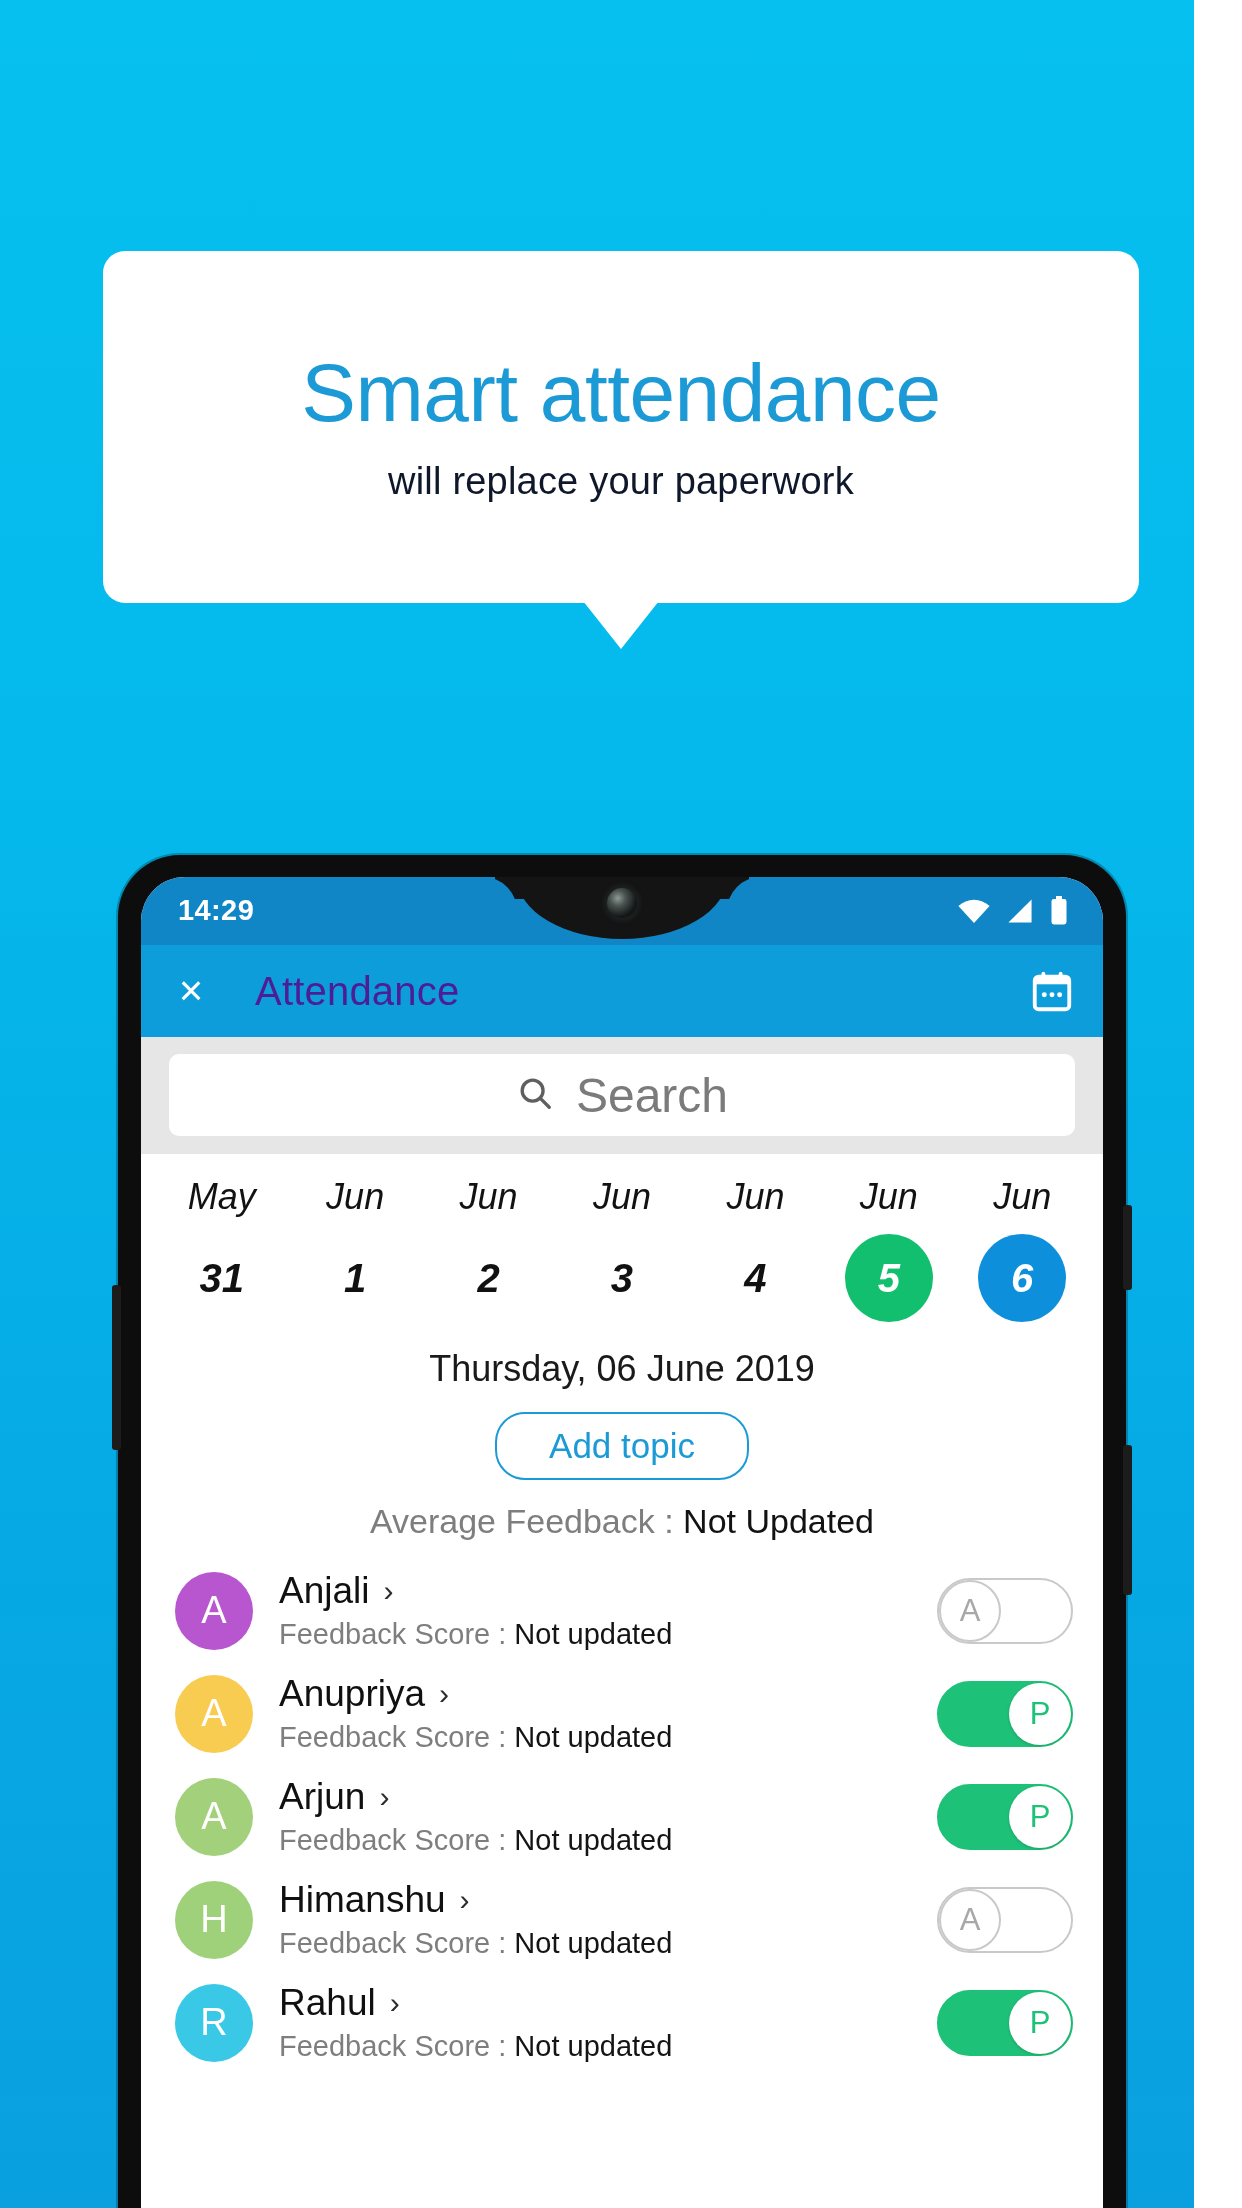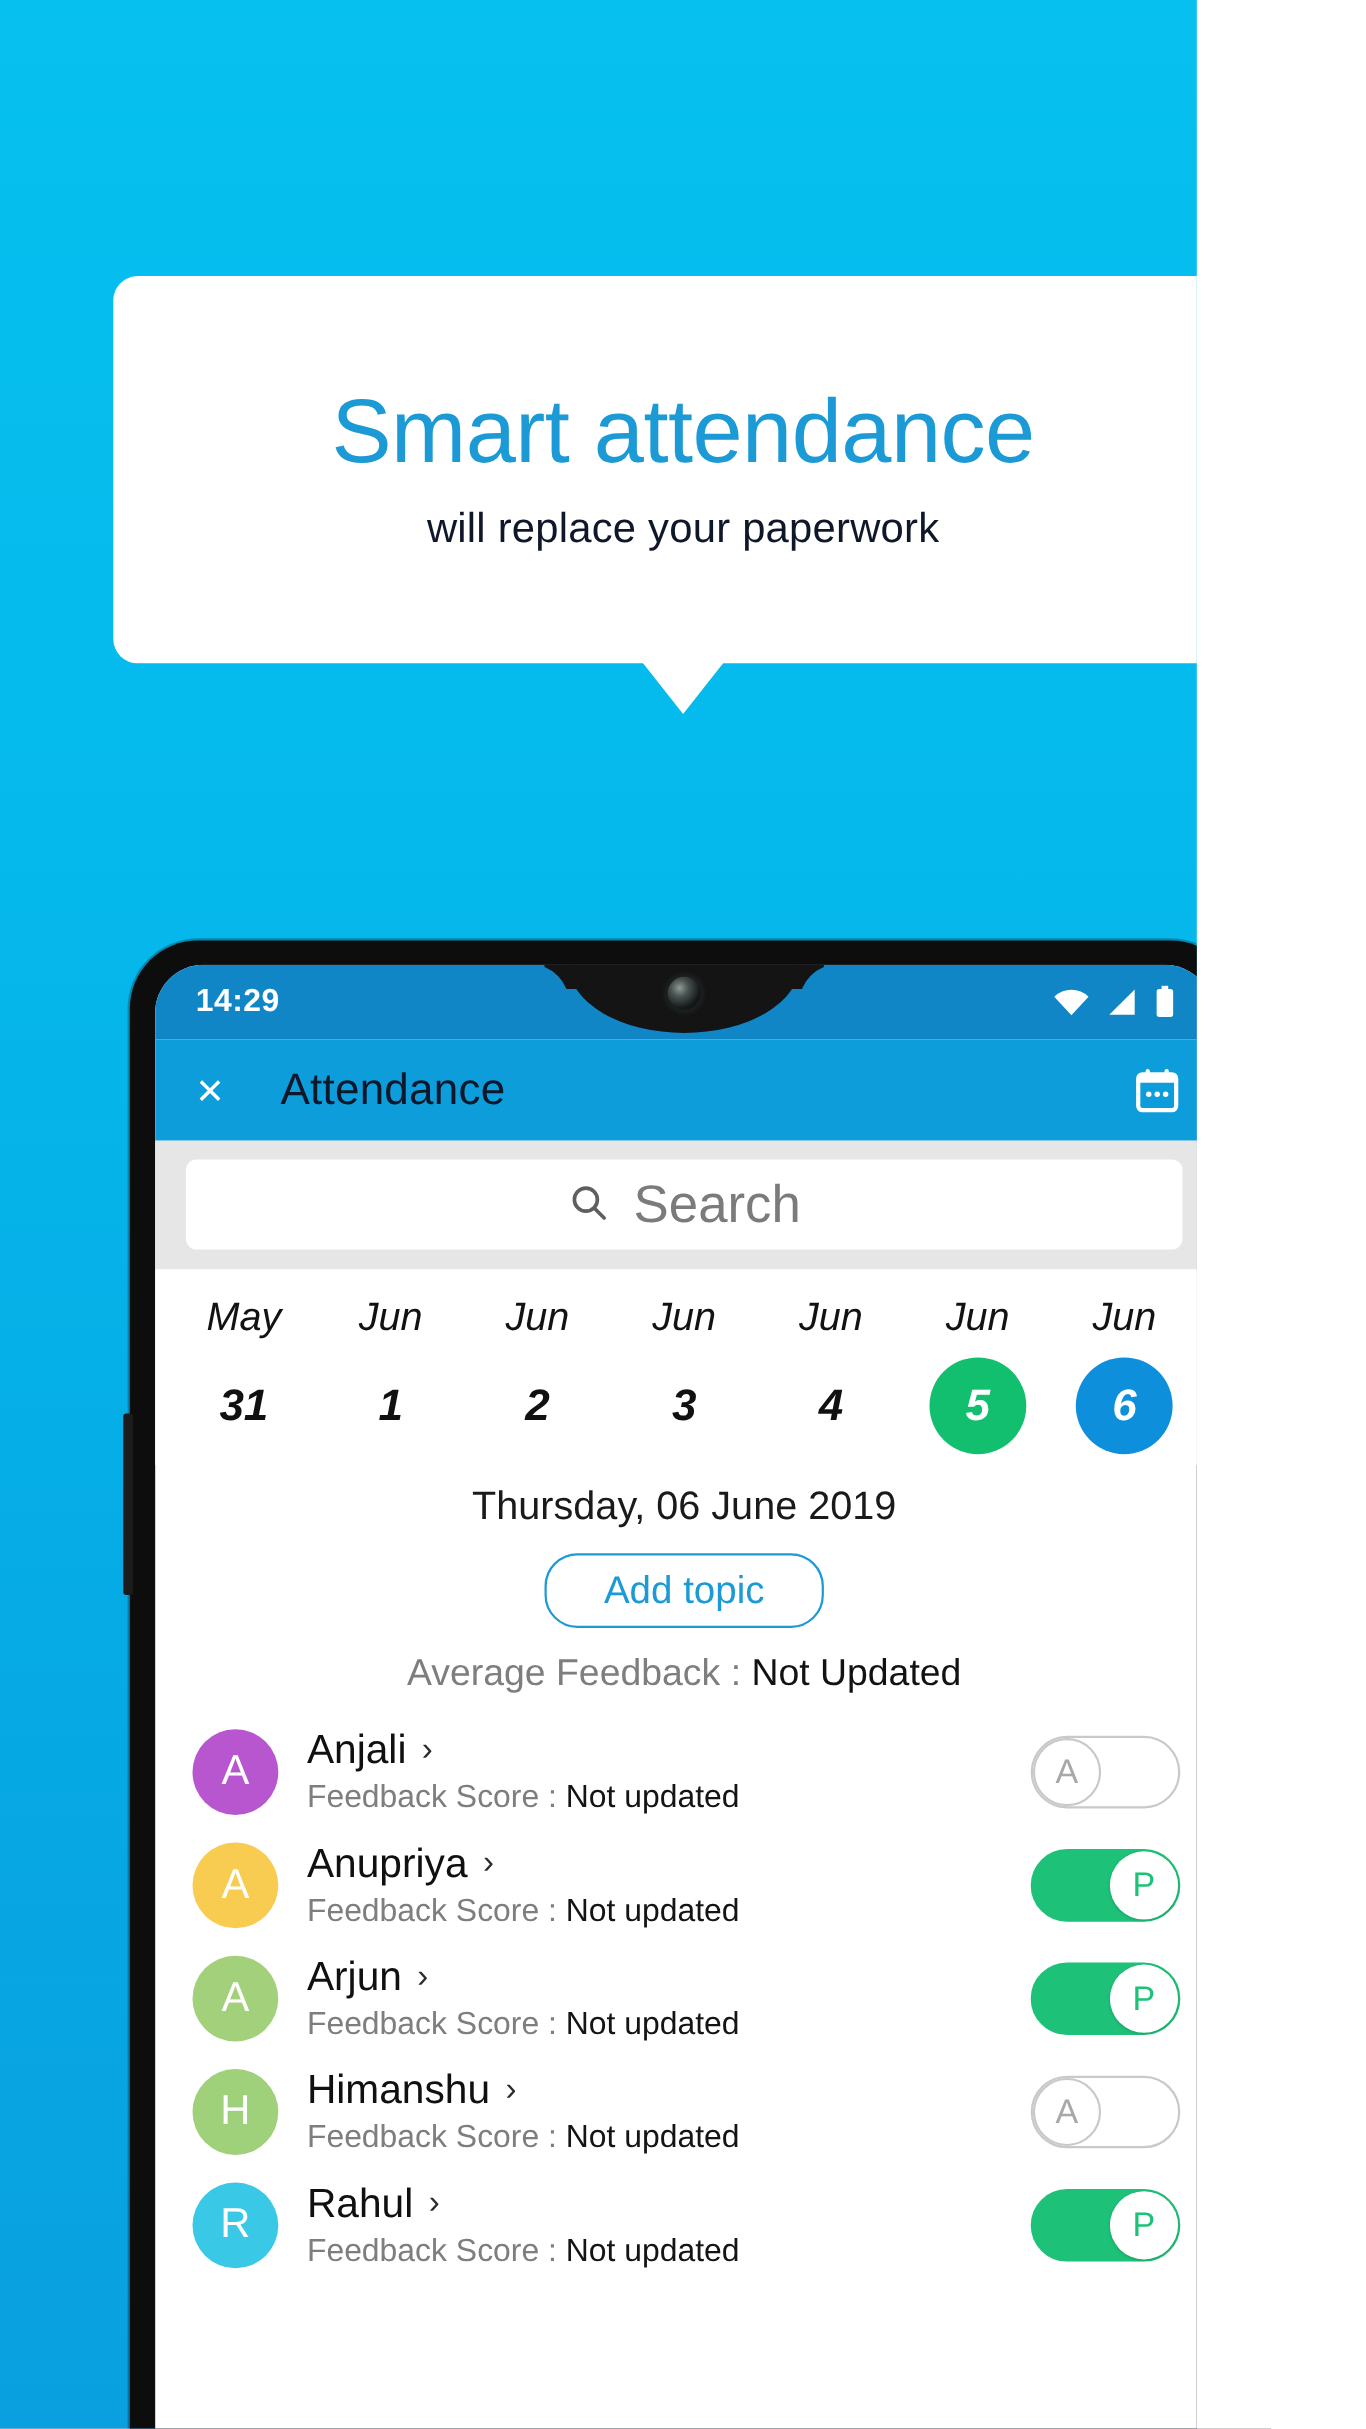--- a/index.html
+++ b/index.html
@@ -13,7 +13,7 @@
 
   #promo {
     position: relative;
-    width: 1088px;
+    width: 1194px;
     height: 2208px;
     background: linear-gradient(180deg, #06c0ef 0%, #05b9ec 35%, #06a9e4 70%, #0aa0e0 100%);
     overflow: hidden;

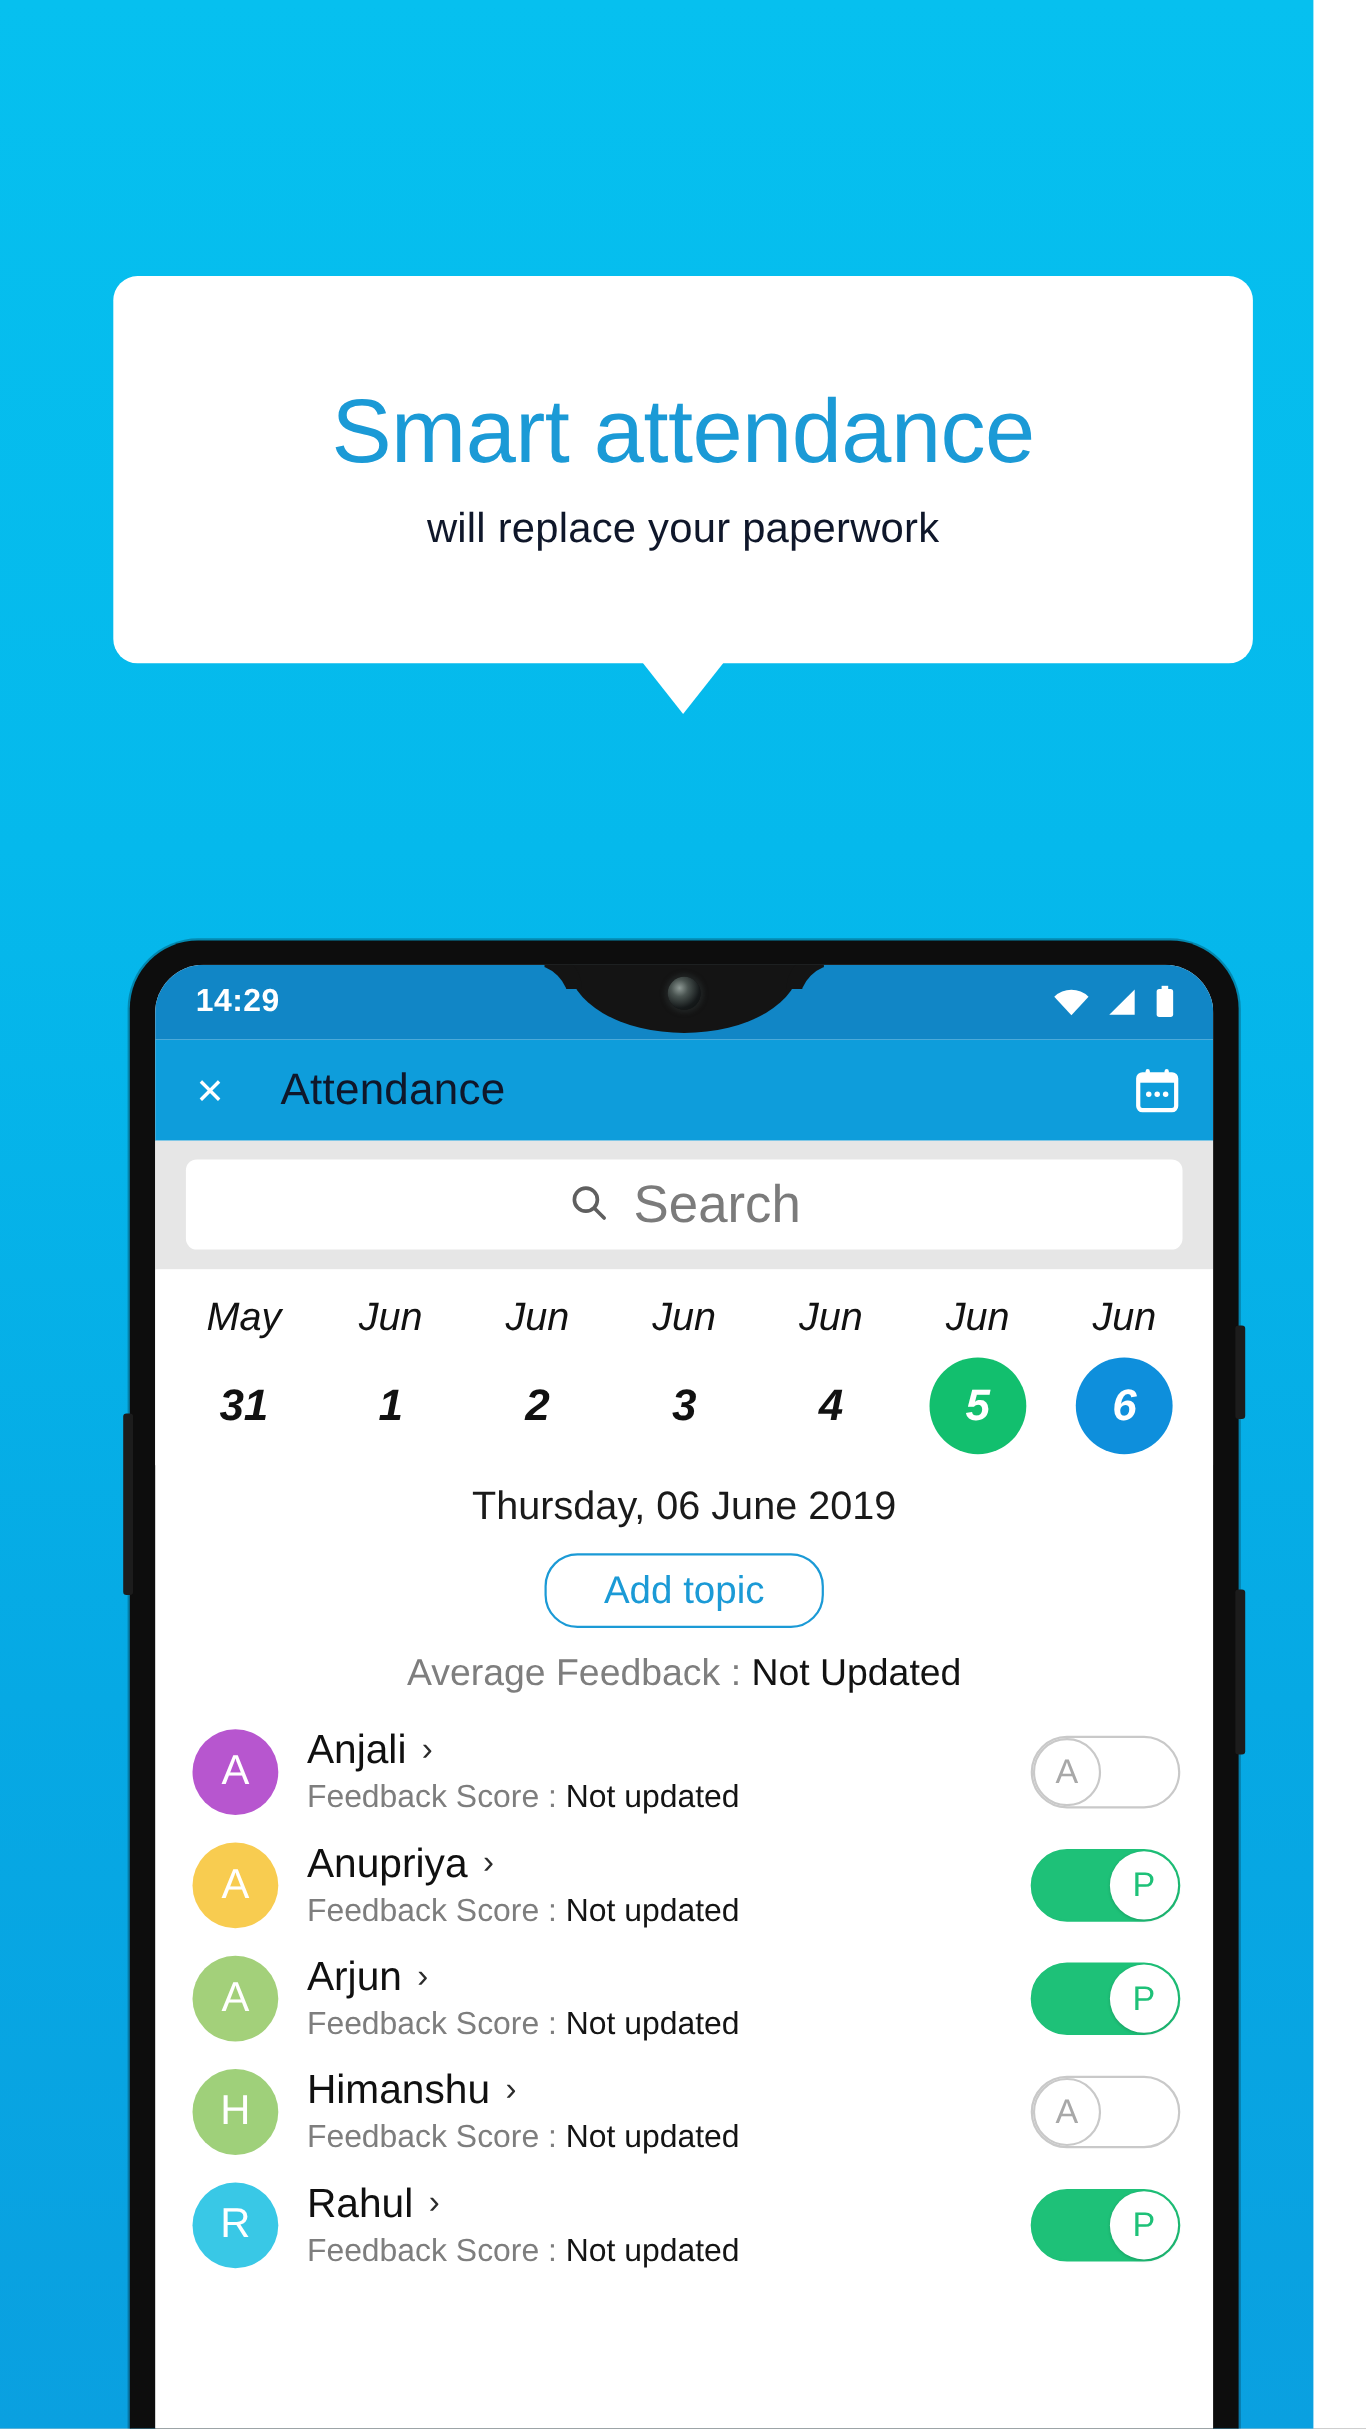--- a/index.html
+++ b/index.html
@@ -178,7 +178,7 @@
   }
   .appbar-title {
     margin-left: 42px;
-    color: #0f172a;
+    color: #4c1d95;
     font-size: 40px;
     font-weight: 400;
     letter-spacing: 0.2px;

